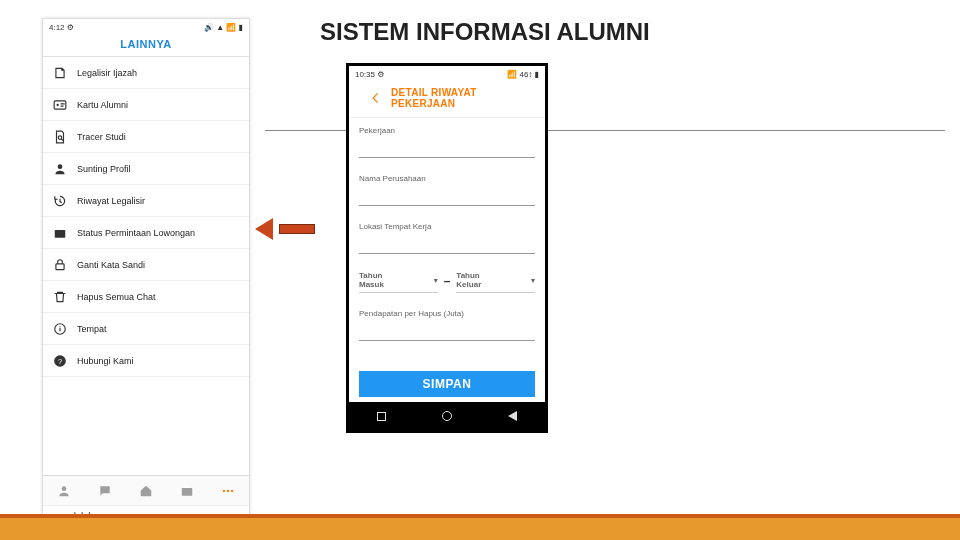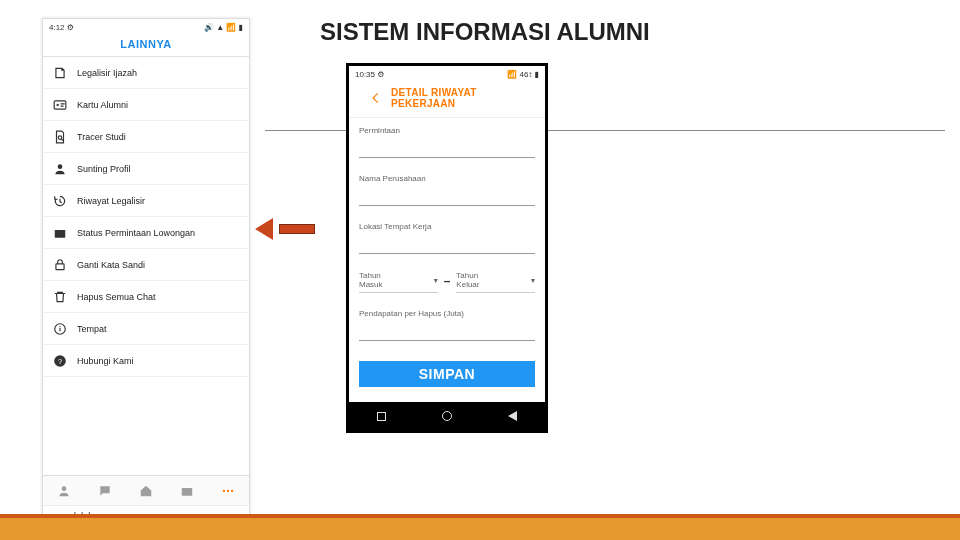--- a/index.html
+++ b/index.html
@@ -221,7 +221,7 @@
   </div>
   <div class="rp-body">
     <div class="rp-field">
-      <label class="rp-label">Permintaan</label>
+      <label class="rp-label">Pekerjaan</label>
       <input class="rp-input" value="" style="">
     </div>
     <div class="rp-field">

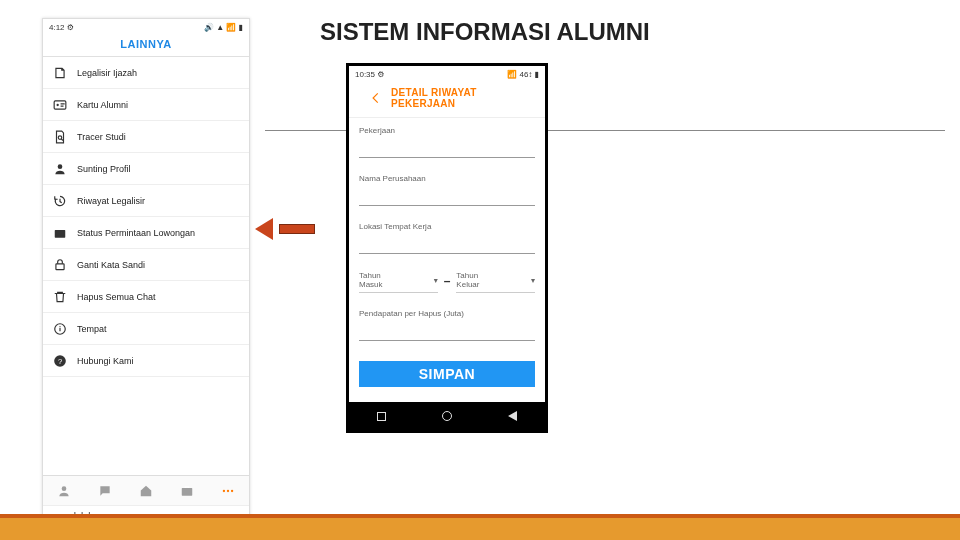--- a/index.html
+++ b/index.html
@@ -41,7 +41,7 @@
   .rp-input { width:100%; border:none; border-bottom:1px solid #999; font-size:9px; padding:2px 0; background:transparent; }
   .rp-years { display:flex; align-items:center; gap:6px; margin-bottom:16px;}
   .rp-year { flex:1; display:flex; align-items:center; justify-content:space-between; border-bottom:1px solid #ccc; padding:2px 0;}
-  .rp-year span.lbl { font-size:8px; color:#666; line-height:1.1;}
+  .rp-year span.lbl { font-size:8px; color:#666; line-height:1.1;font-weight:bold;}
   .rp-year .caret { font-size:8px; color:#666; }
   .rp-years .dash { font-size:12px; font-weight:bold; color:#333;}
   .rp-save { width:100%; height:26px; background:#2196f3; color:#fff; border:none; font-size:14px; font-weight:bold; letter-spacing:.5px; margin-top:4px;}

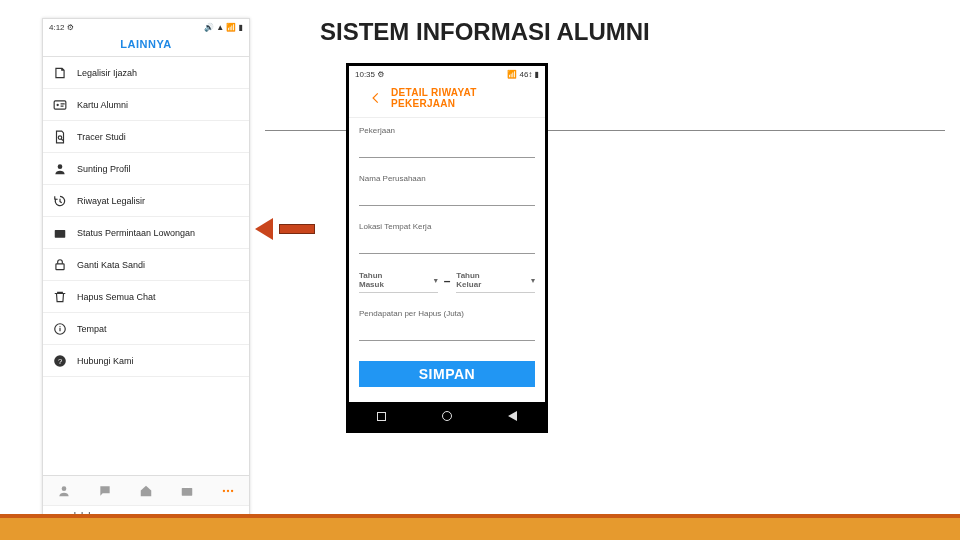--- a/index.html
+++ b/index.html
@@ -44,7 +44,7 @@
   .rp-year span.lbl { font-size:8px; color:#666; line-height:1.1;font-weight:bold;}
   .rp-year .caret { font-size:8px; color:#666; }
   .rp-years .dash { font-size:12px; font-weight:bold; color:#333;}
-  .rp-save { width:100%; height:26px; background:#2196f3; color:#fff; border:none; font-size:14px; font-weight:bold; letter-spacing:.5px; margin-top:4px;}
+  .rp-save { width:100%; height:26px; background:#2196f3; color:#fff; border:none; font-size:12px; font-weight:bold; letter-spacing:.5px; margin-top:14px;}
   .rp-navbar { height:28px; background:#000; display:flex; align-items:center; justify-content:space-around; color:#e0e0e0;}
   .rp-navbar .sq { width:9px; height:9px; border:1.5px solid #e0e0e0;}
   .rp-navbar .ci { width:10px; height:10px; border:1.5px solid #e0e0e0; border-radius:50%;}

